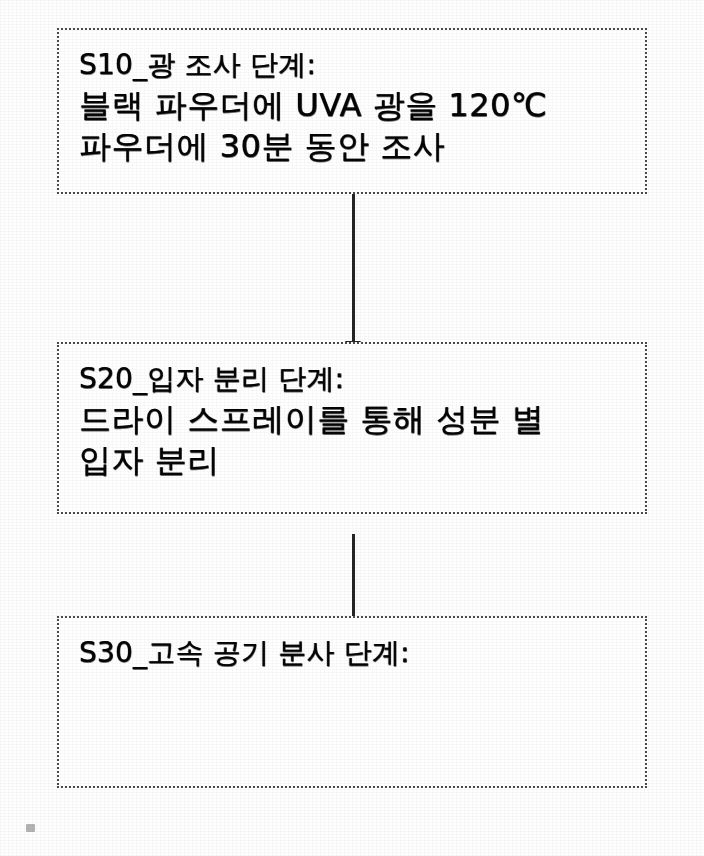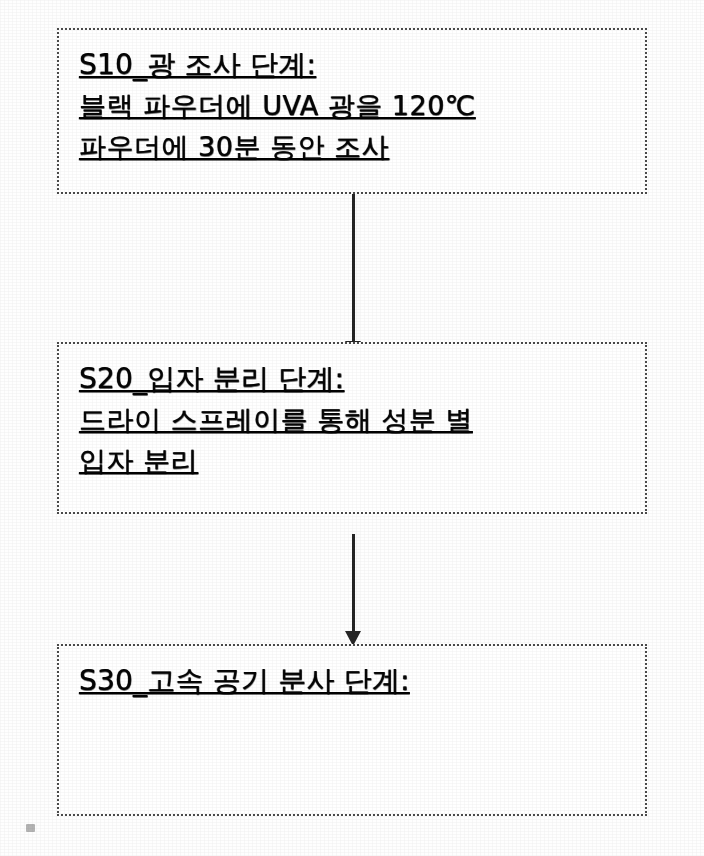--- a/index.html
+++ b/index.html
@@ -28,7 +28,6 @@
     background: #ffffff;
     border: 2px dotted #4a4a4a;
     padding: 14px 18px 10px 20px;
-    text-decoration: underline;
   }
   .flow-box.b1 { left: 57px;  top: 28px;  width: 590px; height: 166px; }
   .flow-box.b2 { left: 57px;  top: 342px; width: 590px; height: 172px; }

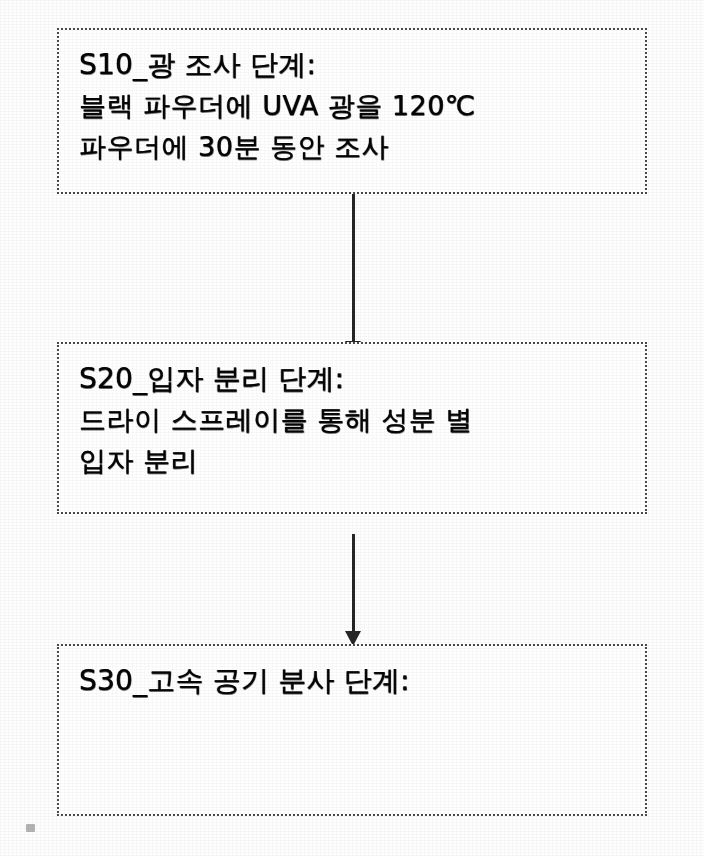--- a/index.html
+++ b/index.html
@@ -36,7 +36,7 @@
   .box-line {
     display: block;
     color: #1b1b1b;
-    font-size: 27px;
+    font-size: 32px;
     line-height: 41px;
     letter-spacing: 0.5px;
     white-space: pre;

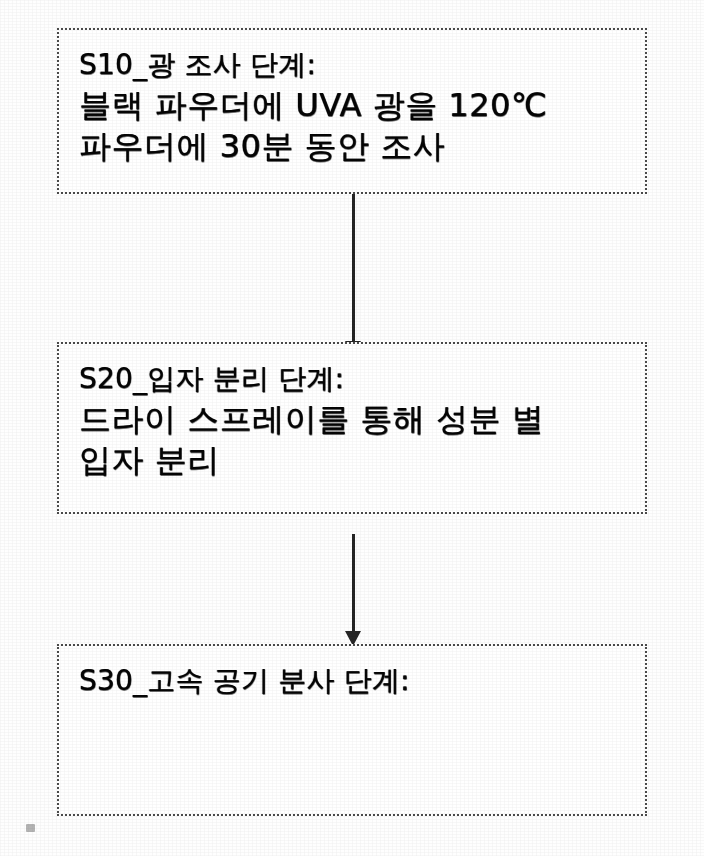--- a/index.html
+++ b/index.html
@@ -31,7 +31,7 @@
   }
   .flow-box.b1 { left: 57px;  top: 28px;  width: 590px; height: 166px; }
   .flow-box.b2 { left: 57px;  top: 342px; width: 590px; height: 172px; }
-  .flow-box.b3 { left: 57px;  top: 644px; width: 590px; height: 172px; }
+  .flow-box.b3 { left: 57px;  top: 616px; width: 590px; height: 172px; }
 
   .box-line {
     display: block;

